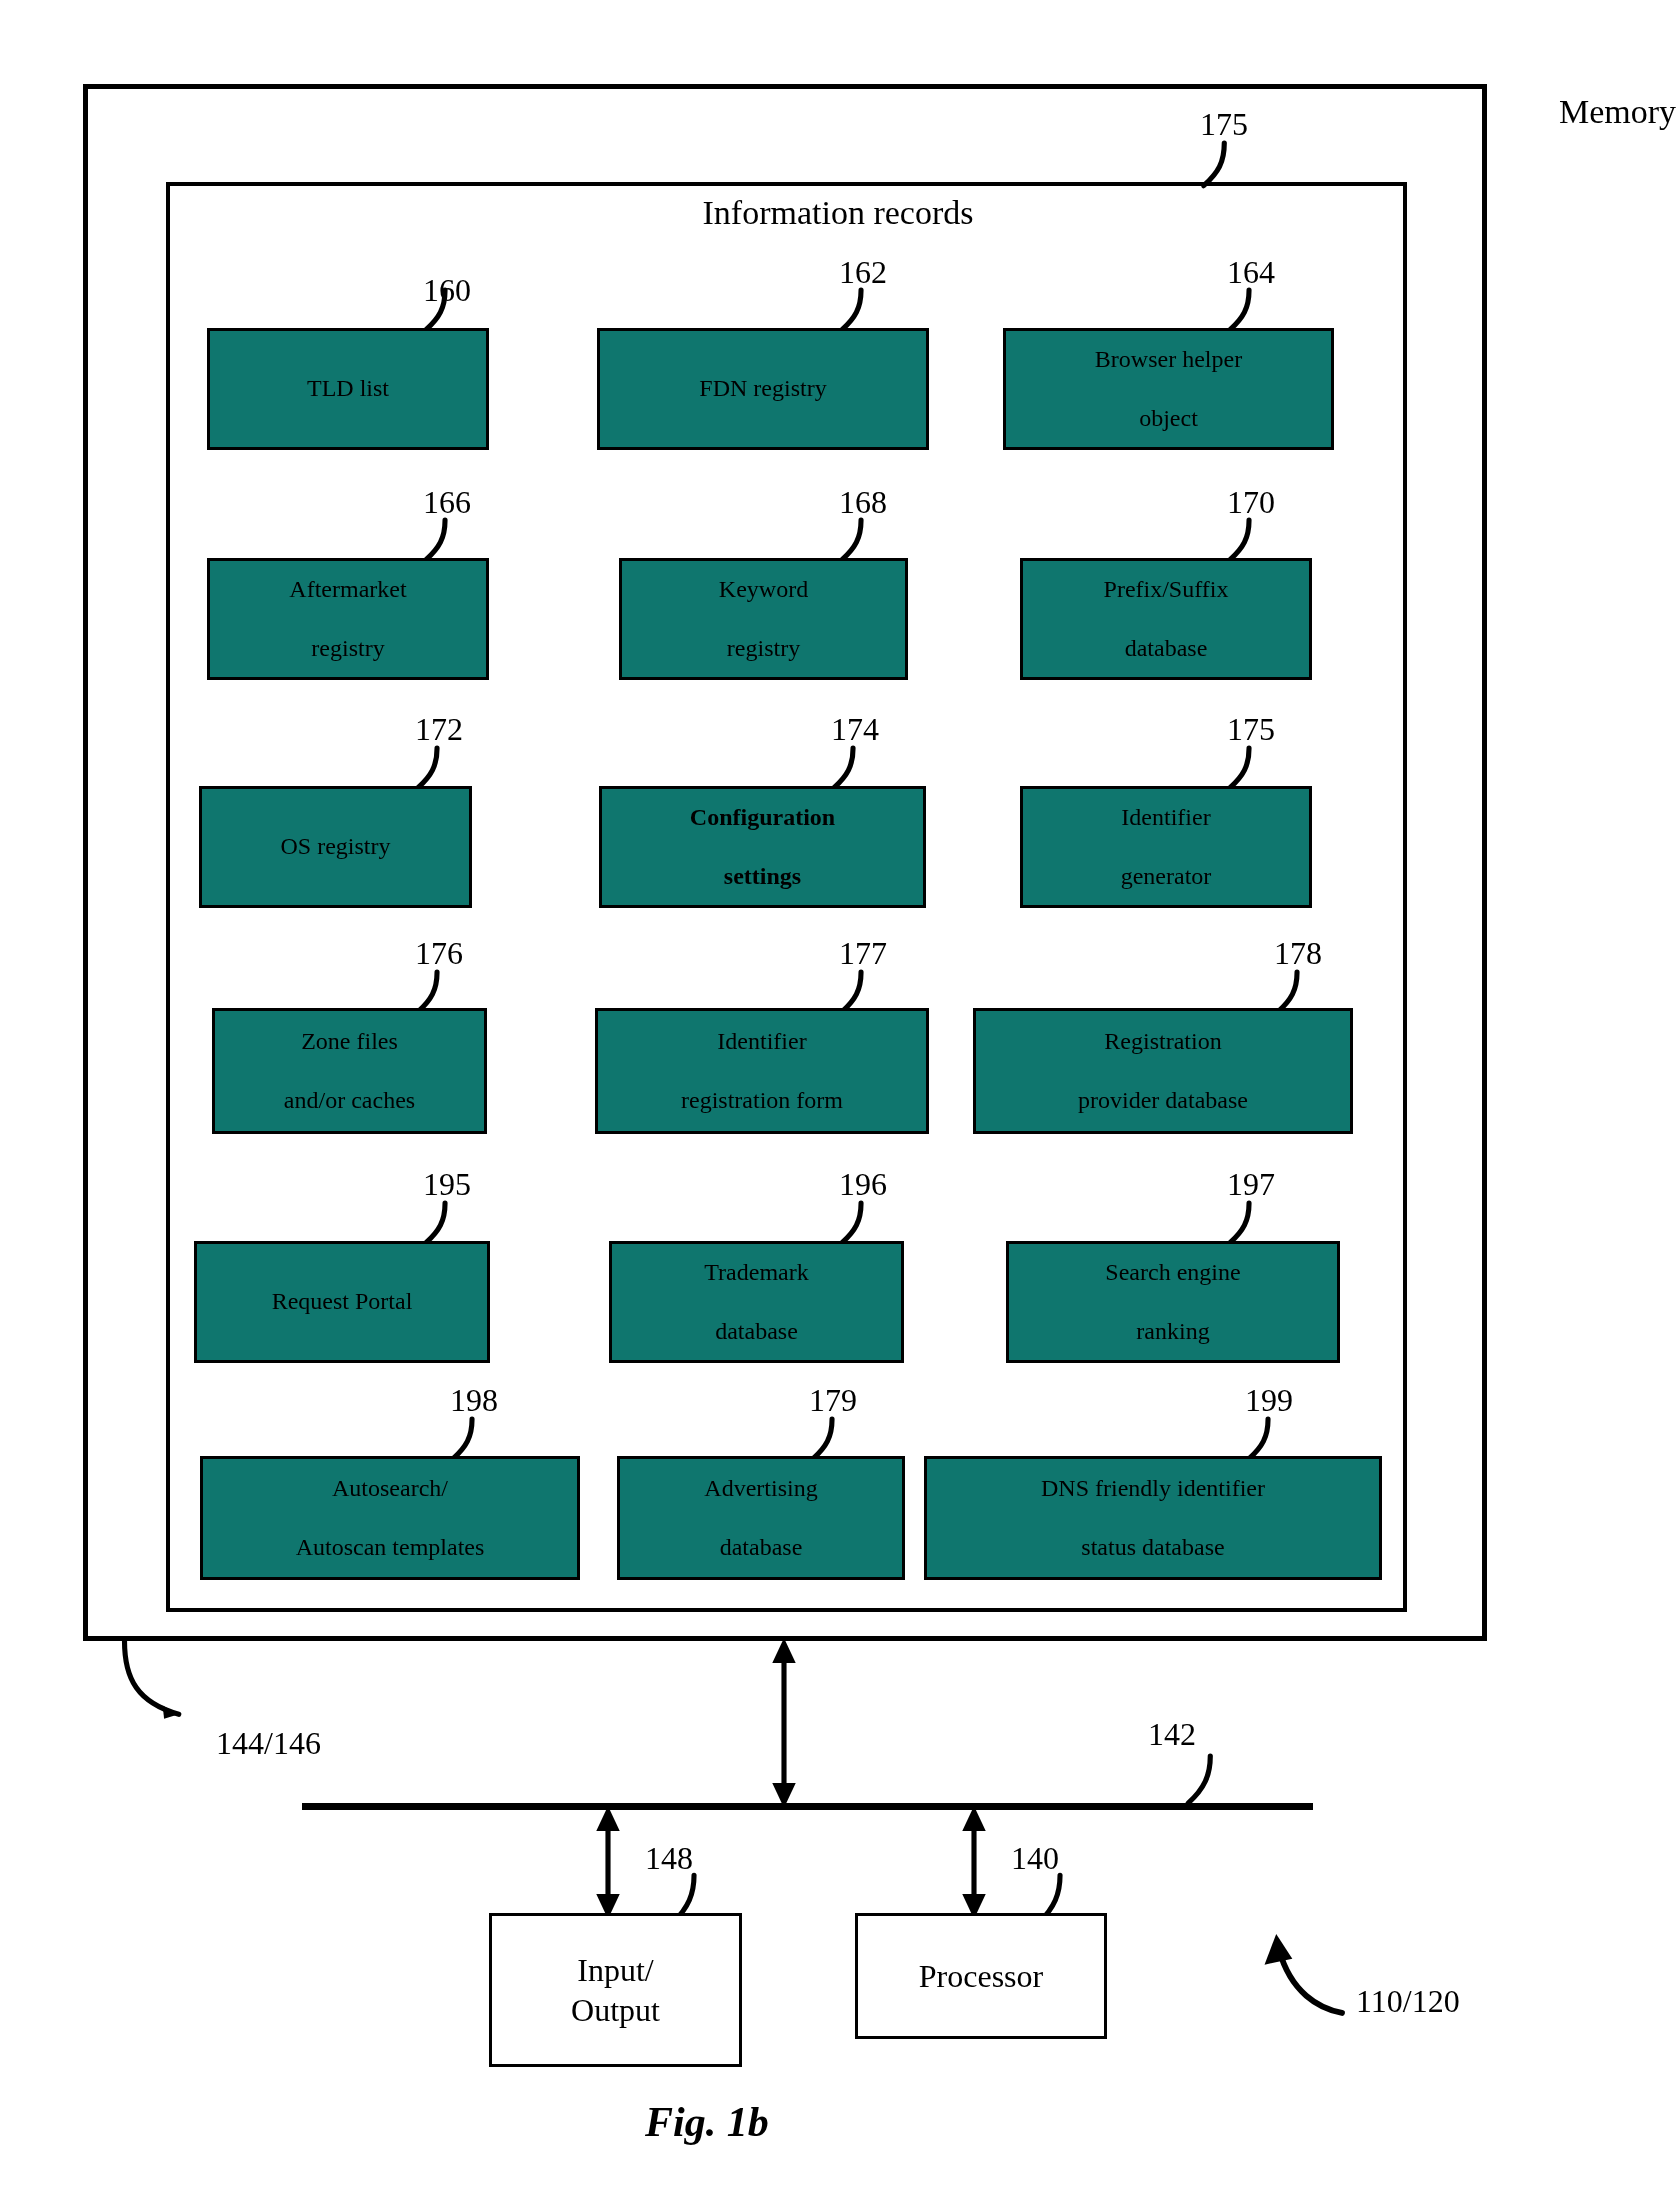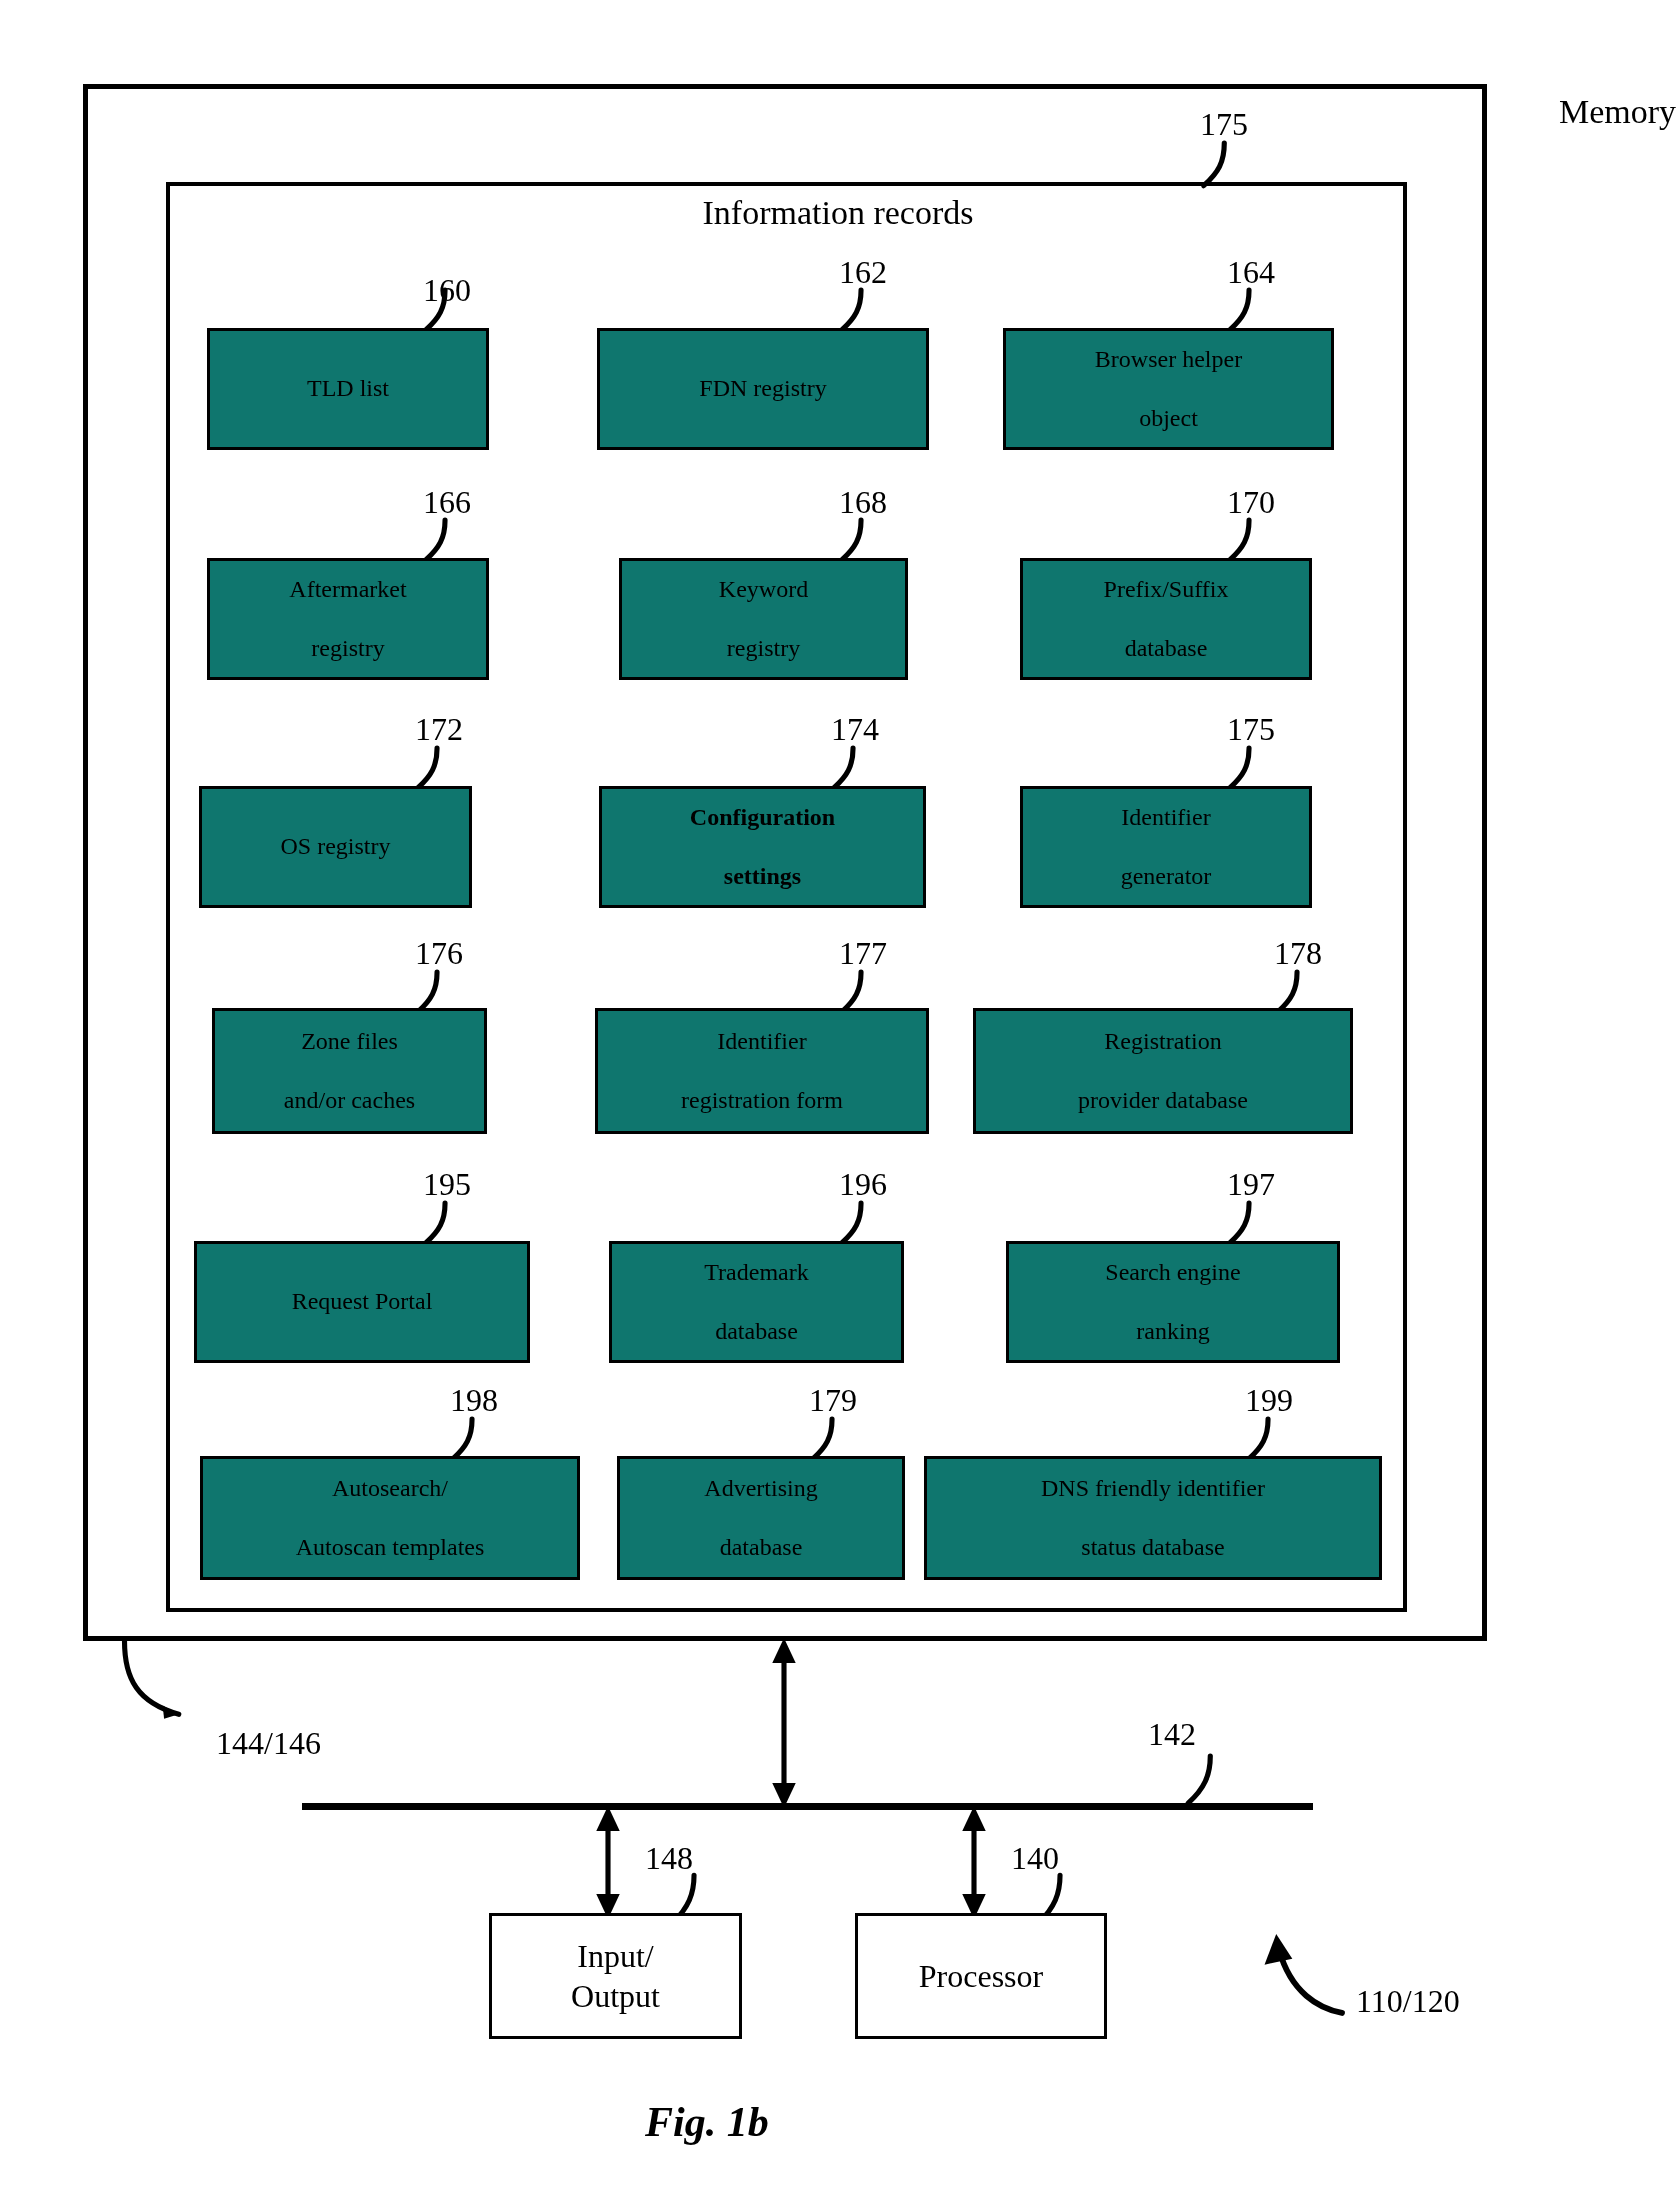--- a/index.html
+++ b/index.html
@@ -248,7 +248,7 @@
   <svg class="leader" style="left:410px; top:1203px; width:73px; height:47px;" viewBox="0 0 100 64">
     <path d="M48 0 C 48 24, 40 38, 22 54" stroke="#000" stroke-width="7" fill="none" stroke-linecap="round"></path>
   </svg>
-  <div class="rec-box" style="left:194px; top:1241px; width:336px; height:122px;">
+  <div class="rec-box" style="left:194px; top:1241px; width:296px; height:122px;">
     <span>Request Portal</span>
   </div>
 

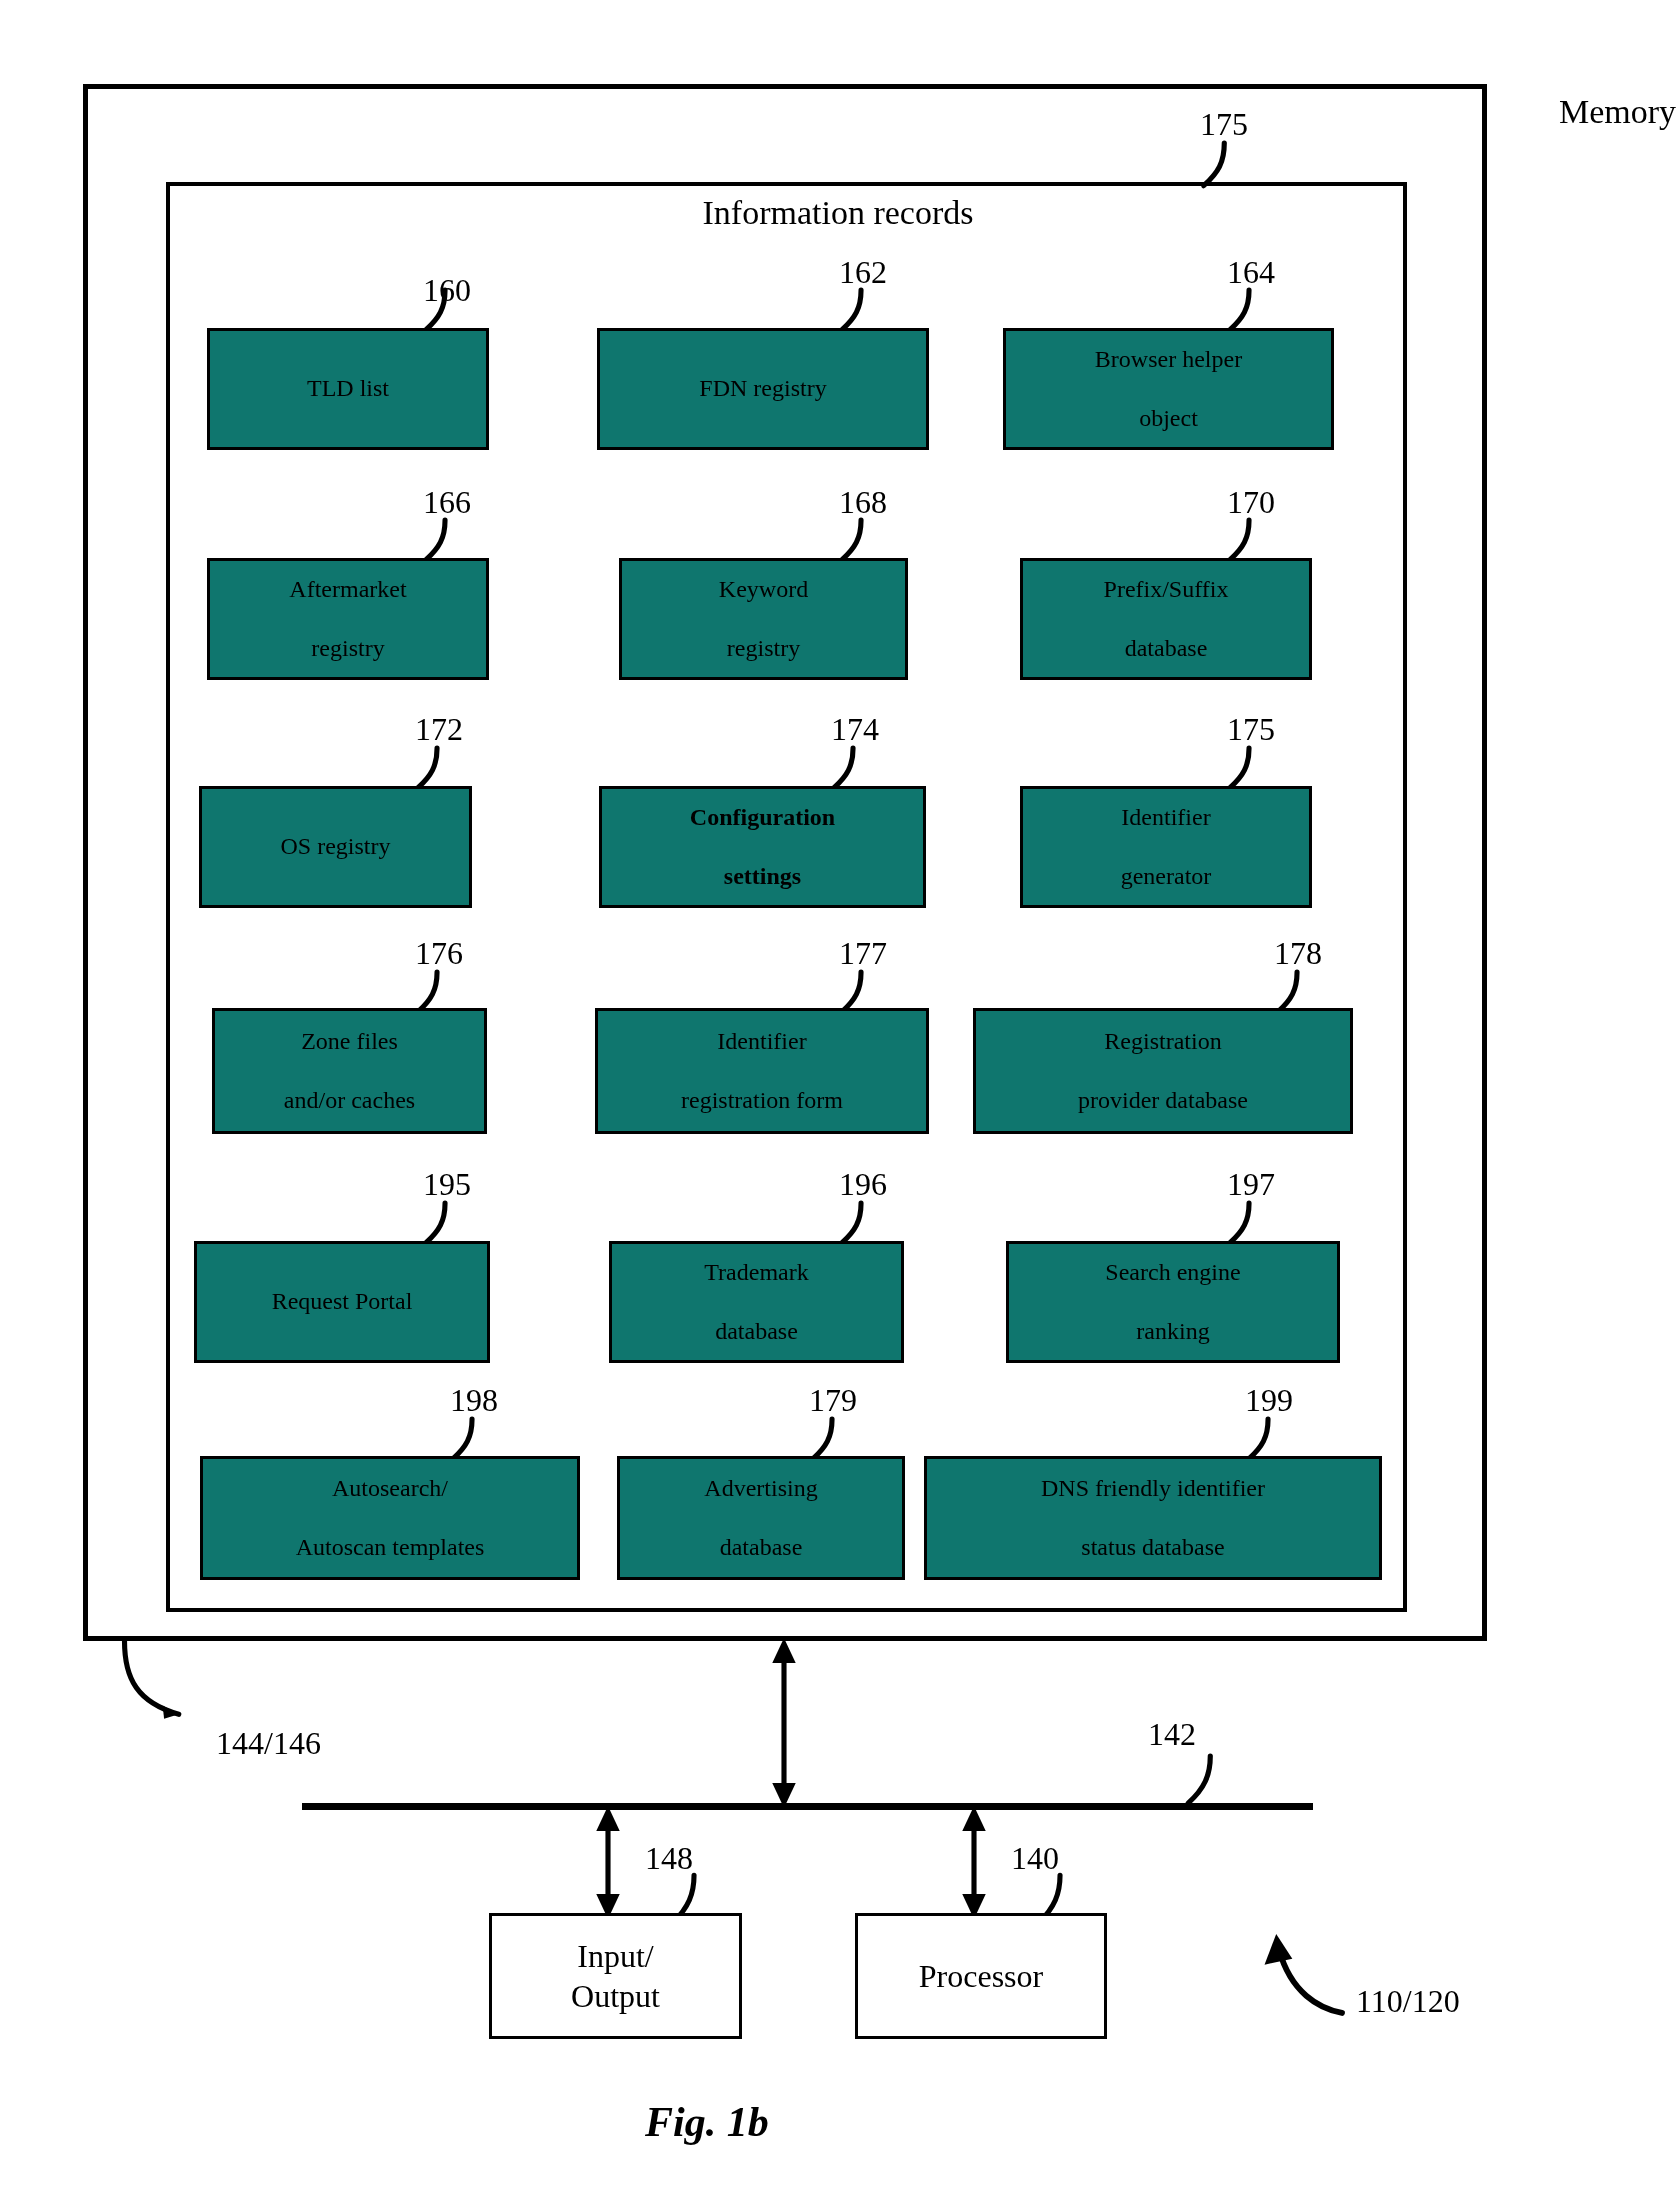--- a/index.html
+++ b/index.html
@@ -340,7 +340,7 @@
     <path d="M48 0 C 48 26, 40 44, 20 64" stroke="#000" stroke-width="7" fill="none" stroke-linecap="round"></path>
   </svg>
 
-  <div class="comp-box" style="left:489px; top:1913px; width:253px; height:126px;">
+  <div class="comp-box" style="left:489px; top:1913px; width:253px; height:154px;">
     <span>
       <span>Input/</span><br><span>Output</span>
     </span>

